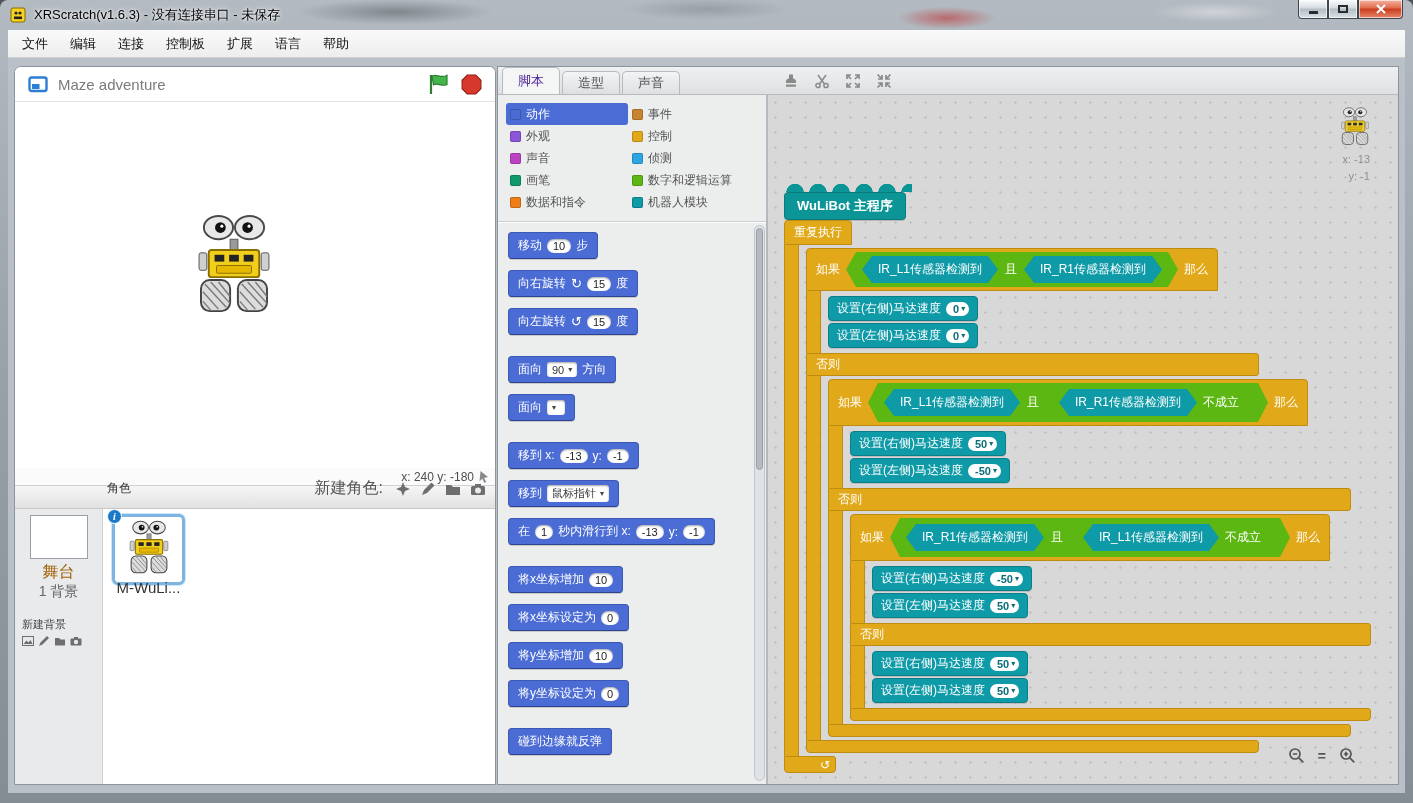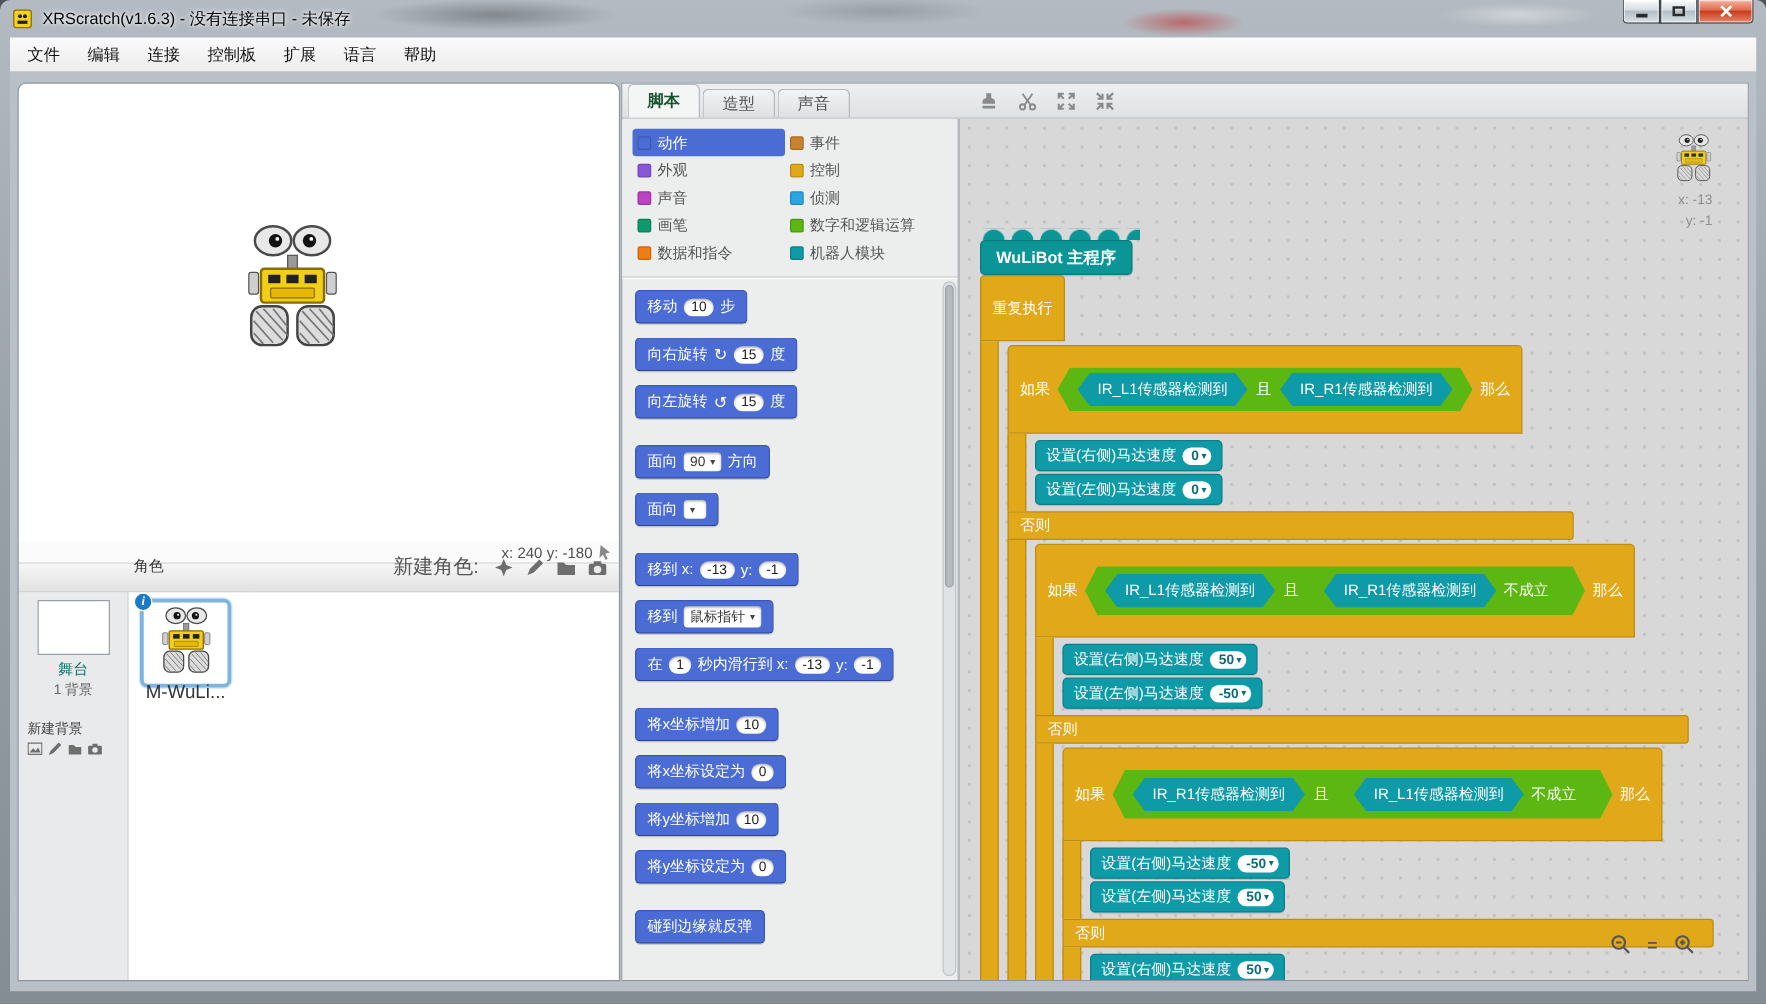--- a/index.html
+++ b/index.html
@@ -178,6 +178,26 @@
   <div class="main">
 
     <div class="left-panel">
+      <div class="stage-header">
+        <span style="display:flex;">
+          <svg width="20" height="17" viewBox="0 0 20 17">
+              <rect x="1.5" y="1.5" width="17" height="13.5" rx="2" fill="none" stroke="#2a7fd4" stroke-width="2.4"></rect>
+              <rect x="4" y="8" width="7.5" height="5" fill="#2a7fd4"></rect>
+            </svg>
+        </span>
+        <span class="stage-title">Maze adventure</span>
+        <span style="display:flex;">
+          <svg width="24" height="22" viewBox="0 0 24 22">
+              <path d="M4 2v19" stroke="#2e7d32" stroke-width="2.2"></path>
+              <path d="M5 3c4.5-2.4 7.5 2 13.5 0l1.5-.7v9.5c-6 2-9-2.4-13.5 0z" fill="#44b649" stroke="#2e7d32" stroke-width="1.2"></path>
+            </svg>
+        </span>
+        <span style="display:flex;">
+          <svg width="21" height="21" viewBox="0 0 20 20">
+              <polygon points="6,1 14,1 19,6 19,14 14,19 6,19 1,14 1,6" fill="#d6392b" stroke="#8e1f16"></polygon>
+            </svg>
+        </span>
+      </div>
       <div class="stage-box">
         <span class="stage-sprite"><svg viewBox="0 0 80 104" xmlns="http://www.w3.org/2000/svg" width="78" height="101">
               <g stroke="#4a4a4a" stroke-width="2" fill="#e8e8e8">

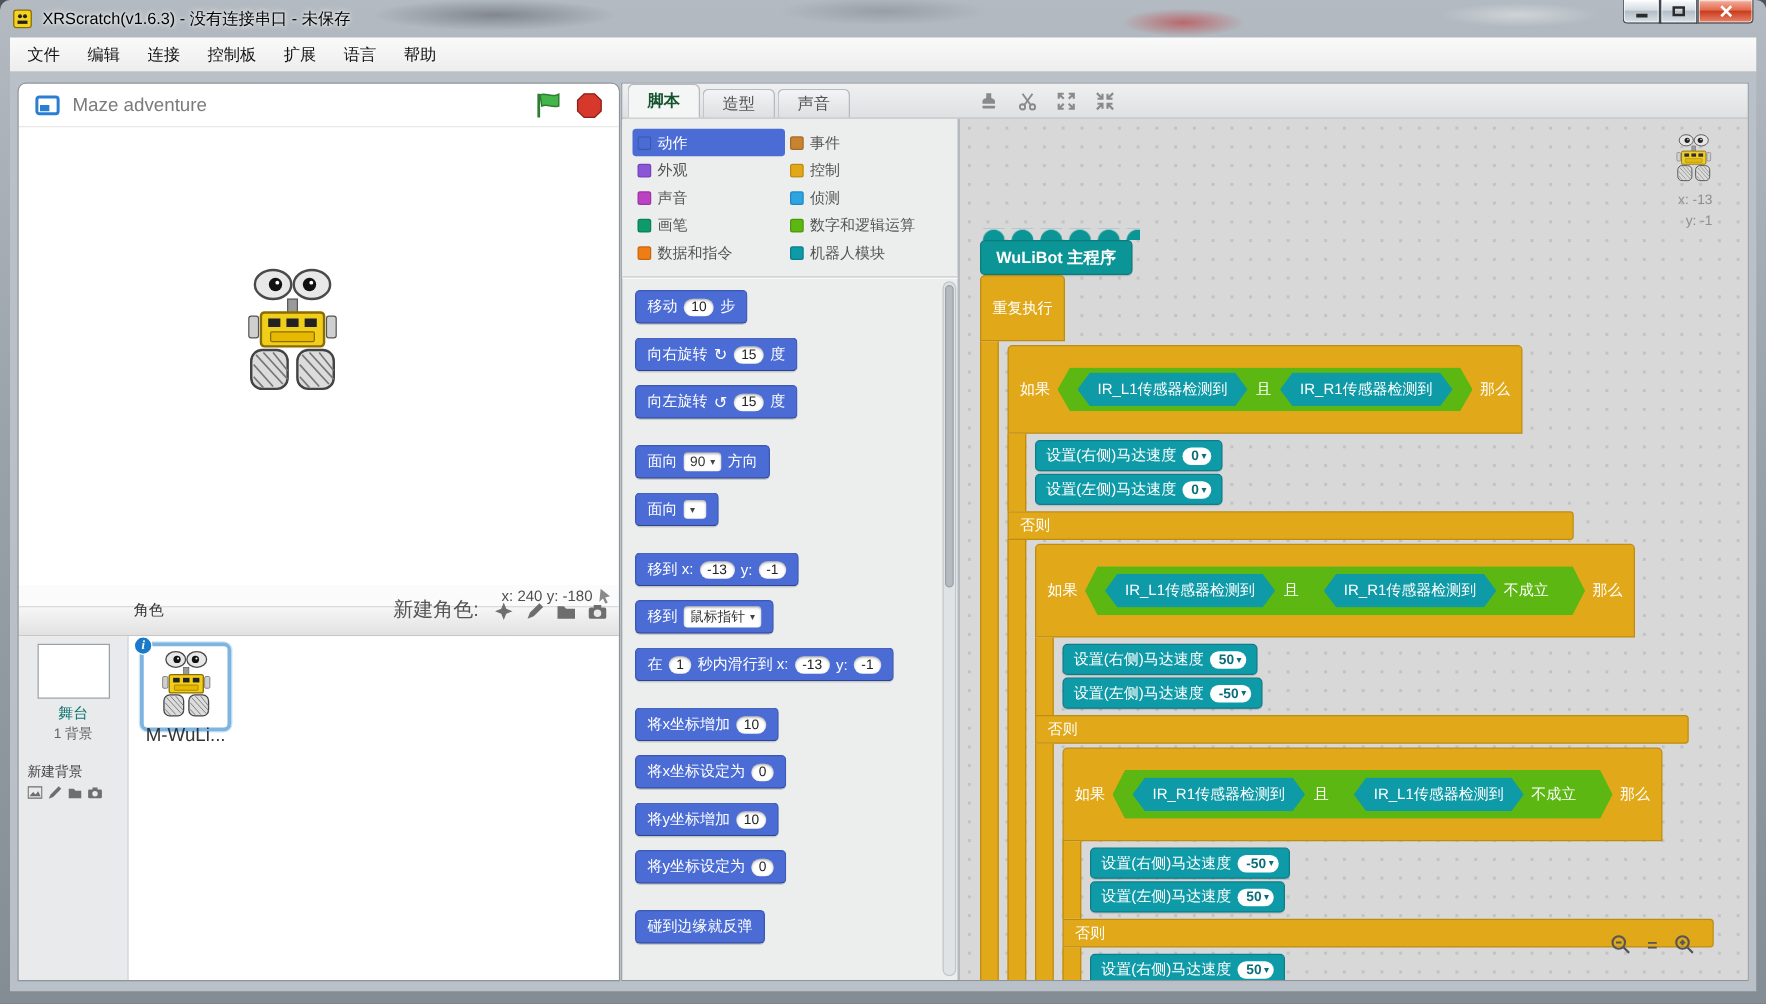--- a/index.html
+++ b/index.html
@@ -74,7 +74,7 @@
     display:flex;align-items:flex-end;padding-left:4px;position:relative;}
   .tab{height:23px;padding:0 15px;display:flex;align-items:center;font-size:13px;color:#555;margin-right:2px;
     background:linear-gradient(#f3f4f5,#dddfe1);border:1px solid #b6bbbf;border-bottom:none;border-radius:5px 5px 0 0;}
-  .tab.active{height:27px;background:#f4f5f5;color:#14532d;font-weight:bold;}
+  .tab.active{height:27px;background:#f4f5f5;color:#4c1d95;font-weight:normal;}
   .tab-toolbar{position:absolute;left:285px;top:6px;display:flex;gap:15px;}
   .tb-icon{width:16px;height:16px;display:flex;}
 

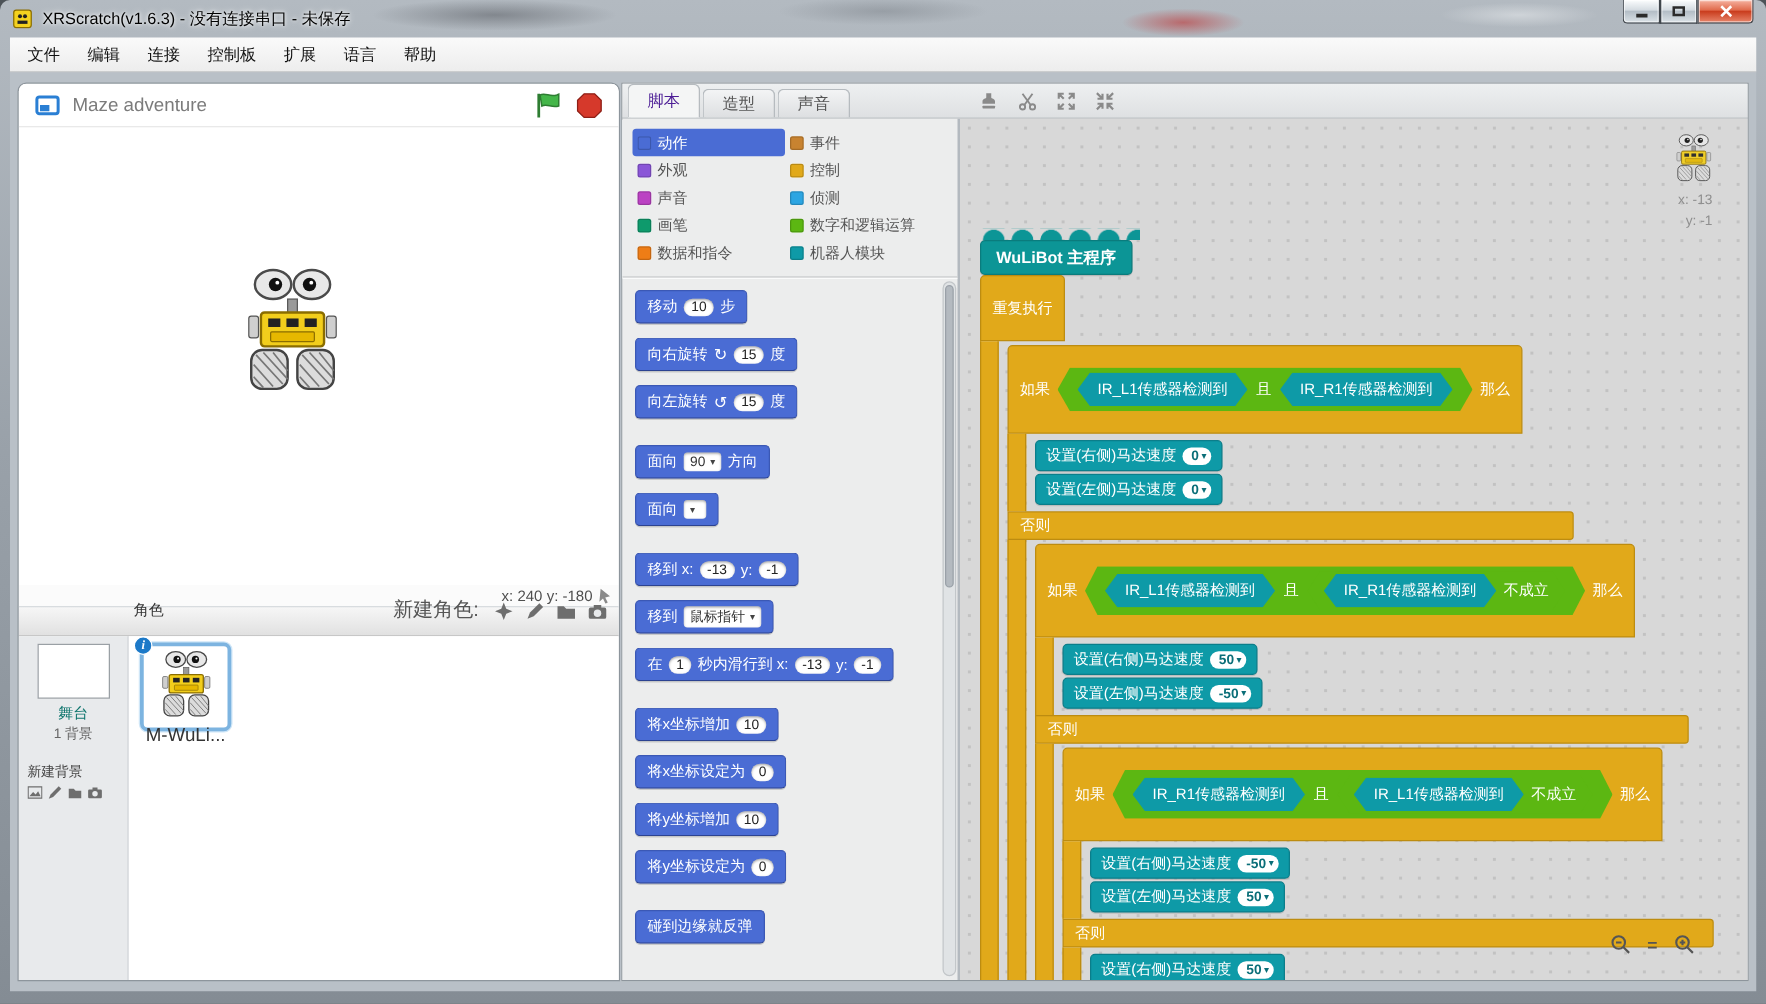--- a/index.html
+++ b/index.html
@@ -113,7 +113,7 @@
 
   .cb{width:fit-content;}
   .cb-top{display:flex;align-items:center;gap:6px;width:fit-content;background:#e1a91a;border:1px solid #bd8c10;
-    padding:17px 9px;border-radius:4px 4px 0 0;min-height:24px;}
+    padding:3px 9px;border-radius:4px 4px 0 0;min-height:24px;}
   .cb-bodyrow{display:flex;align-items:stretch;}
   .cb-spine{width:15px;flex:none;background:#e1a91a;border-left:1px solid #bd8c10;border-right:1px solid #bd8c10;}
   .cb-inner{padding:3px 0 3px 7px;}

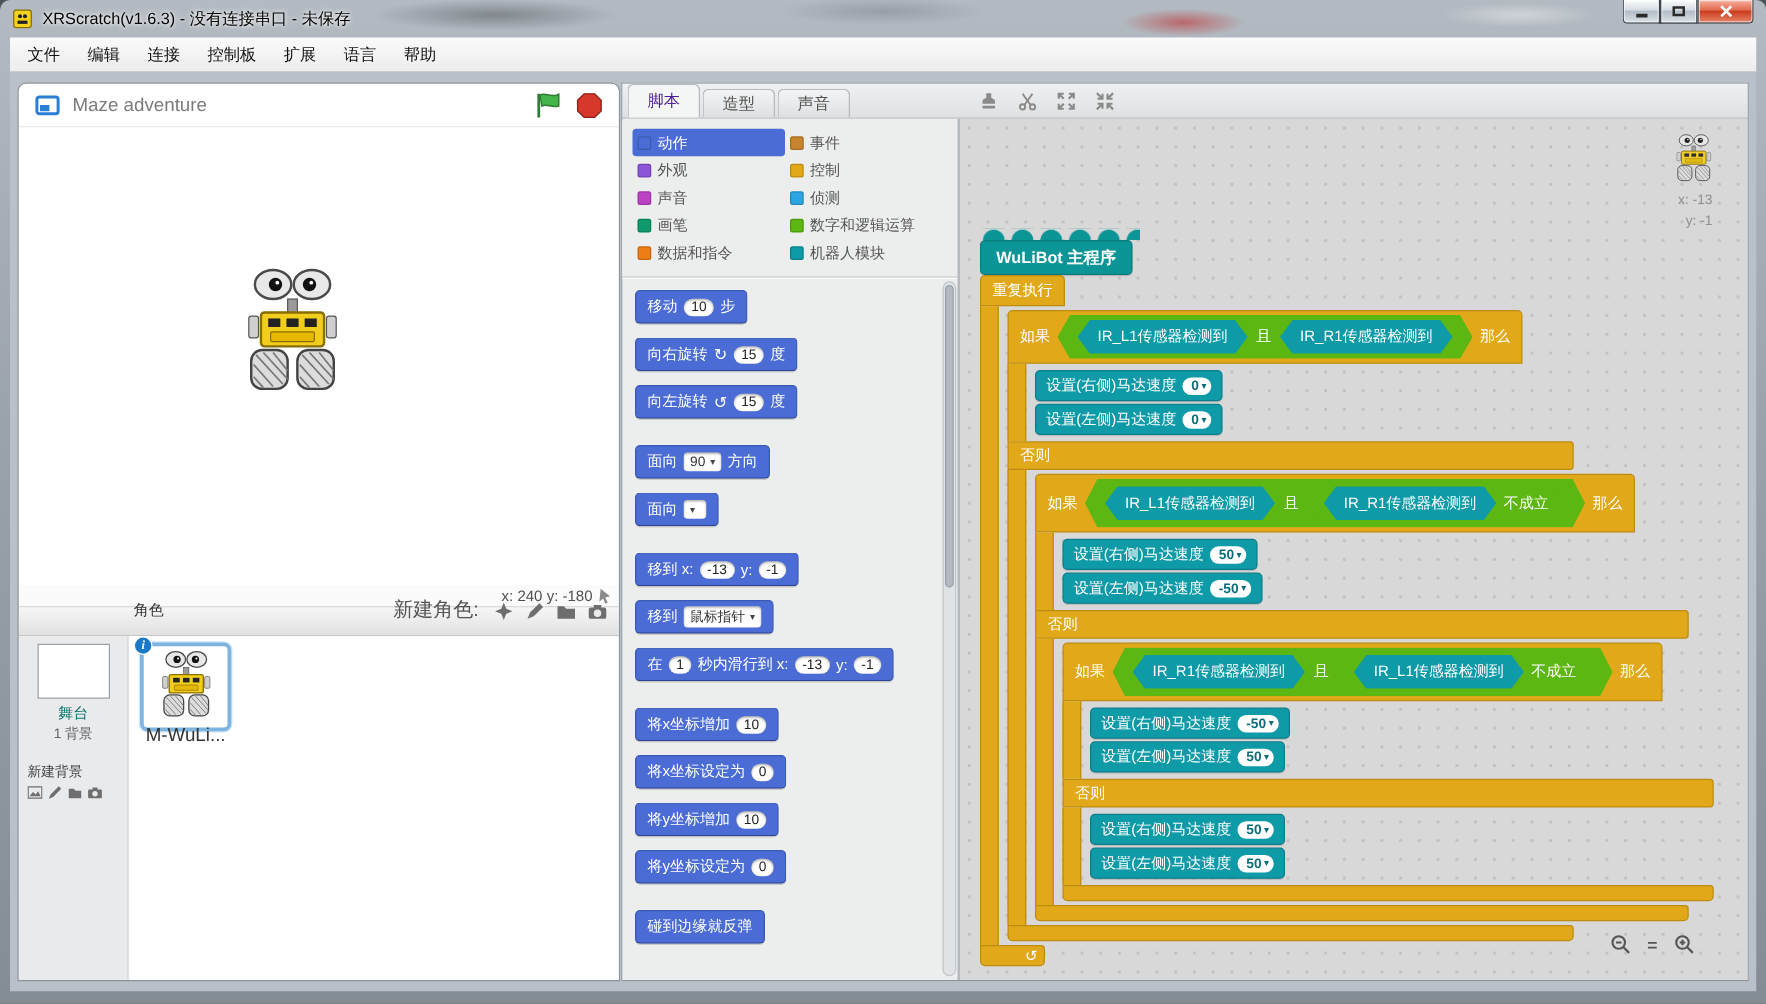--- a/index.html
+++ b/index.html
@@ -54,7 +54,7 @@
   .sp-body{flex:1;display:flex;min-height:0;}
   .sp-left{width:88px;flex:none;background:#e8eaec;border-right:1px solid #ccd0d3;display:flex;flex-direction:column;align-items:center;padding-top:6px;}
   .stage-thumb{width:58px;height:44px;background:#fff;border:1px solid #9aa0a5;}
-  .sp-lbl1{font-size:12px;color:#0f766e;margin-top:3px;font-family:Liberation Serif, serif;}
+  .sp-lbl1{font-size:16px;color:#a16207;margin-top:3px;font-family:Liberation Serif, serif;}
   .sp-lbl2{font-size:11px;color:#666;}
   .new-backdrop{margin-top:16px;font-size:11px;color:#444;align-self:flex-start;padding-left:7px;}
   .backdrop-icons{display:flex;gap:4px;margin-top:3px;align-self:flex-start;padding-left:7px;}

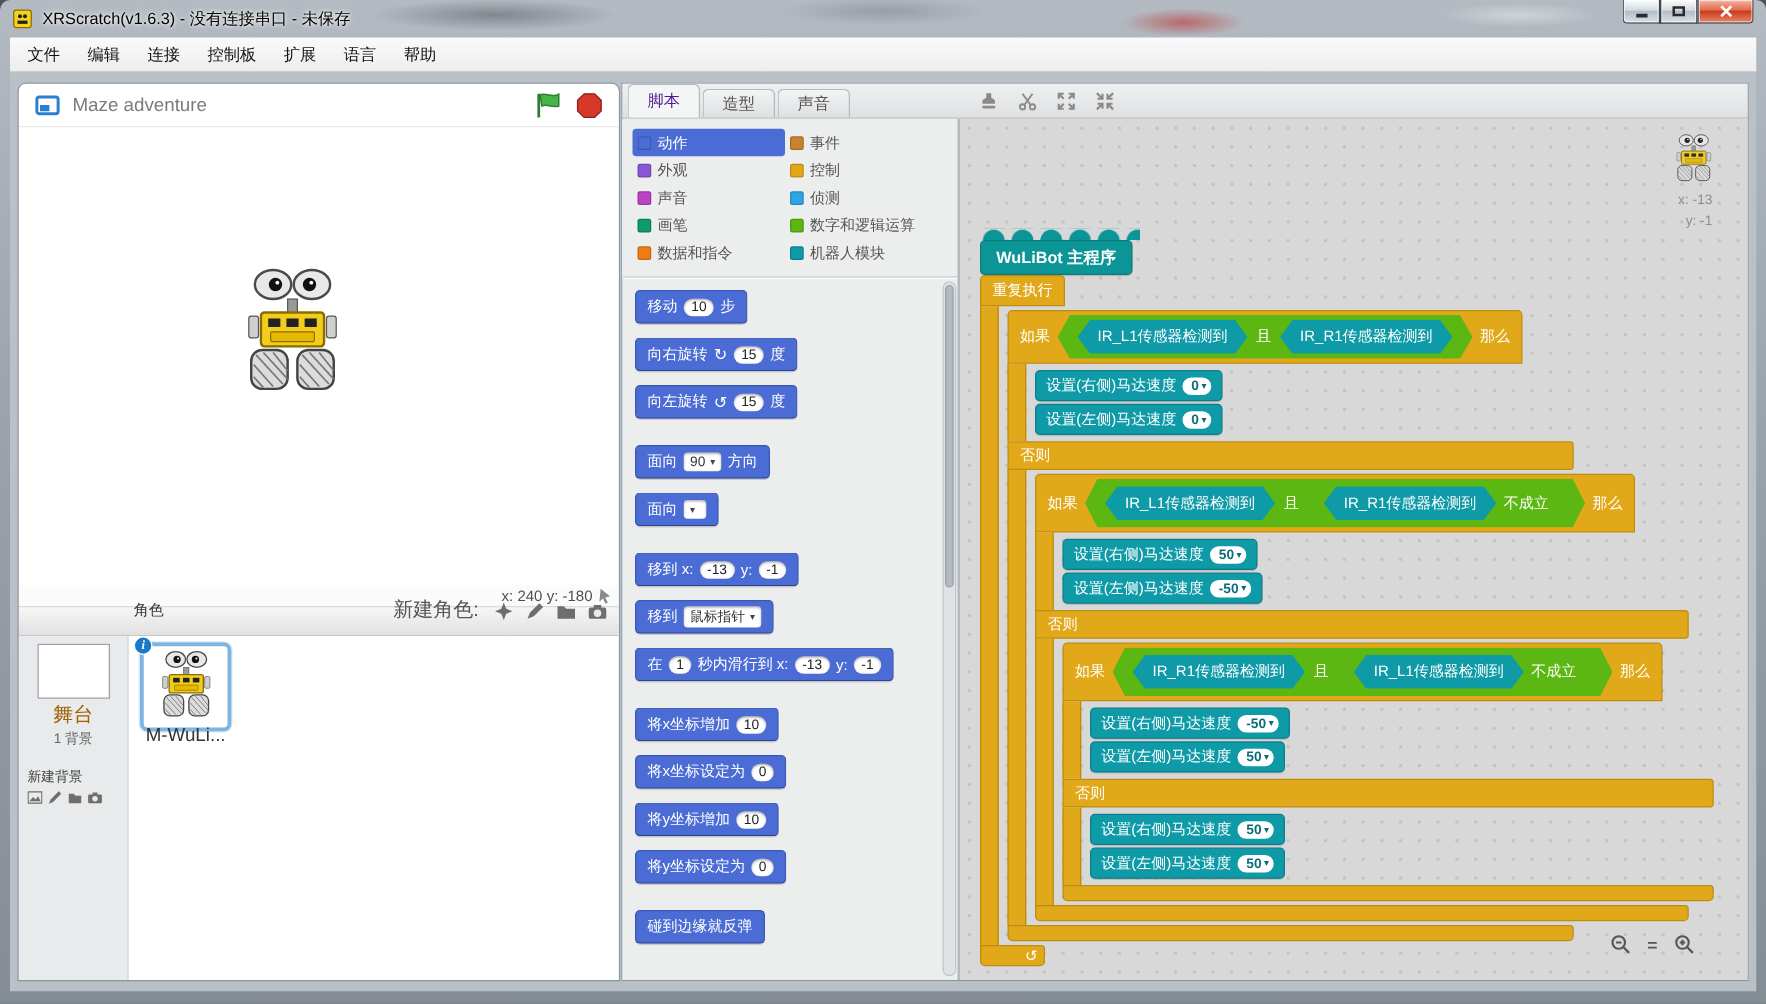--- a/index.html
+++ b/index.html
@@ -55,7 +55,7 @@
   .sp-left{width:88px;flex:none;background:#e8eaec;border-right:1px solid #ccd0d3;display:flex;flex-direction:column;align-items:center;padding-top:6px;}
   .stage-thumb{width:58px;height:44px;background:#fff;border:1px solid #9aa0a5;}
   .sp-lbl1{font-size:16px;color:#a16207;margin-top:3px;font-family:Liberation Serif, serif;}
-  .sp-lbl2{font-size:11px;color:#666;}
+  .sp-lbl2{font-size:14px;color:#666;}
   .new-backdrop{margin-top:16px;font-size:11px;color:#444;align-self:flex-start;padding-left:7px;}
   .backdrop-icons{display:flex;gap:4px;margin-top:3px;align-self:flex-start;padding-left:7px;}
   .bd-icon{width:12px;height:12px;display:flex;}

